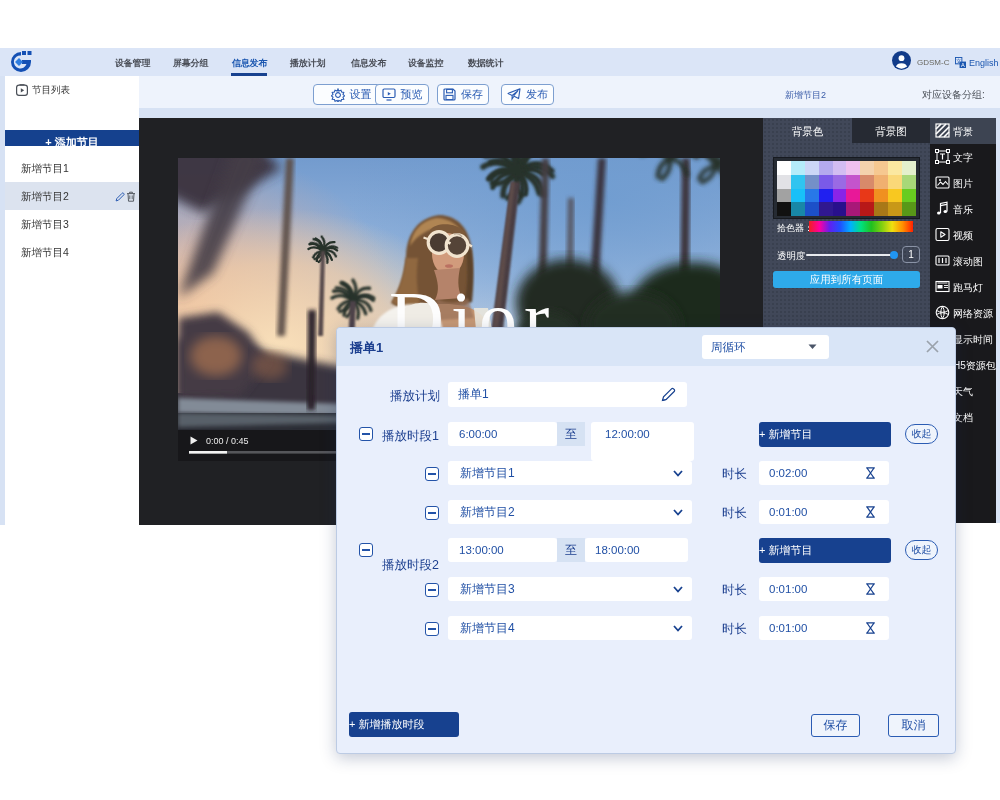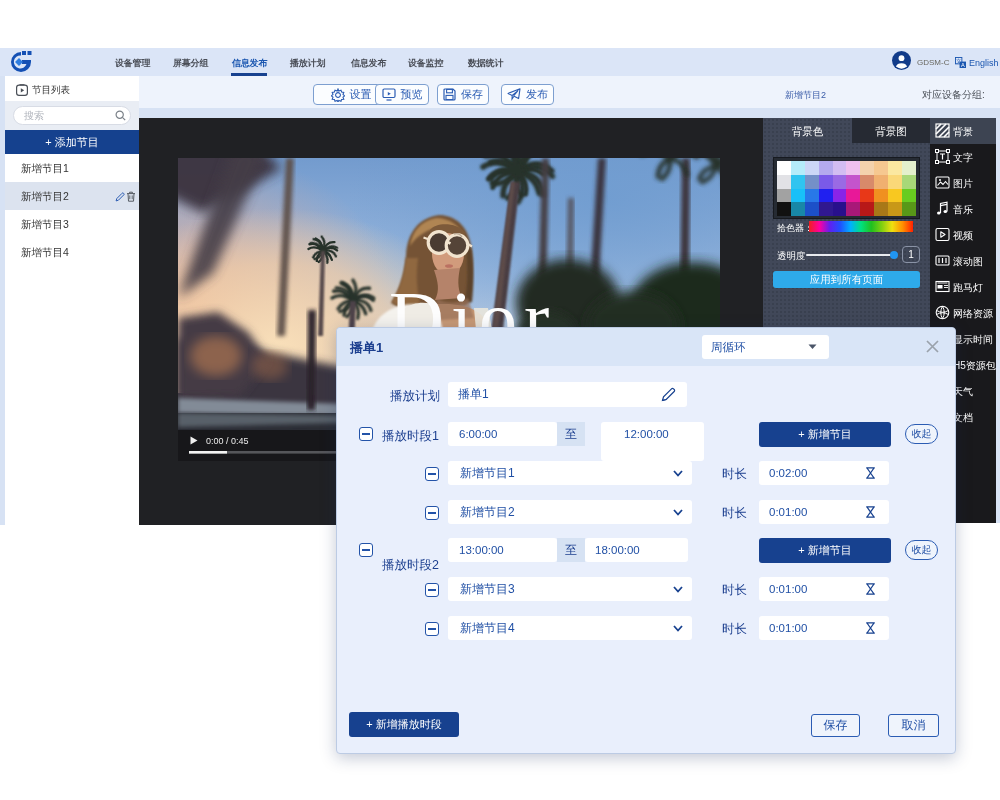--- a/index.html
+++ b/index.html
@@ -136,13 +136,6 @@
           <path d="M3.5 0.8 h5" stroke="#4a4f57" stroke-width="1.2"></path>
         </svg>
     <span style="position:absolute;left:27px;top:8px;font-size:9.5px;color:#333">节目列表</span>
-  </div>
-  <div id="sb-search">
-    <div id="sb-input">搜索</div>
-    <svg style="position:absolute;left:110px;top:9px" width="11" height="11" viewBox="0 0 11 11">
-          <circle cx="4.7" cy="4.7" r="3.6" fill="none" stroke="#7a8088" stroke-width="1.2"></circle>
-          <path d="M7.4 7.4 L10.2 10.2" stroke="#7a8088" stroke-width="1.2"></path>
-        </svg>
   </div>
   <div id="sb-add">+ 添加节目</div>
   <div class="sb-row" style="top:78px">新增节目1</div>

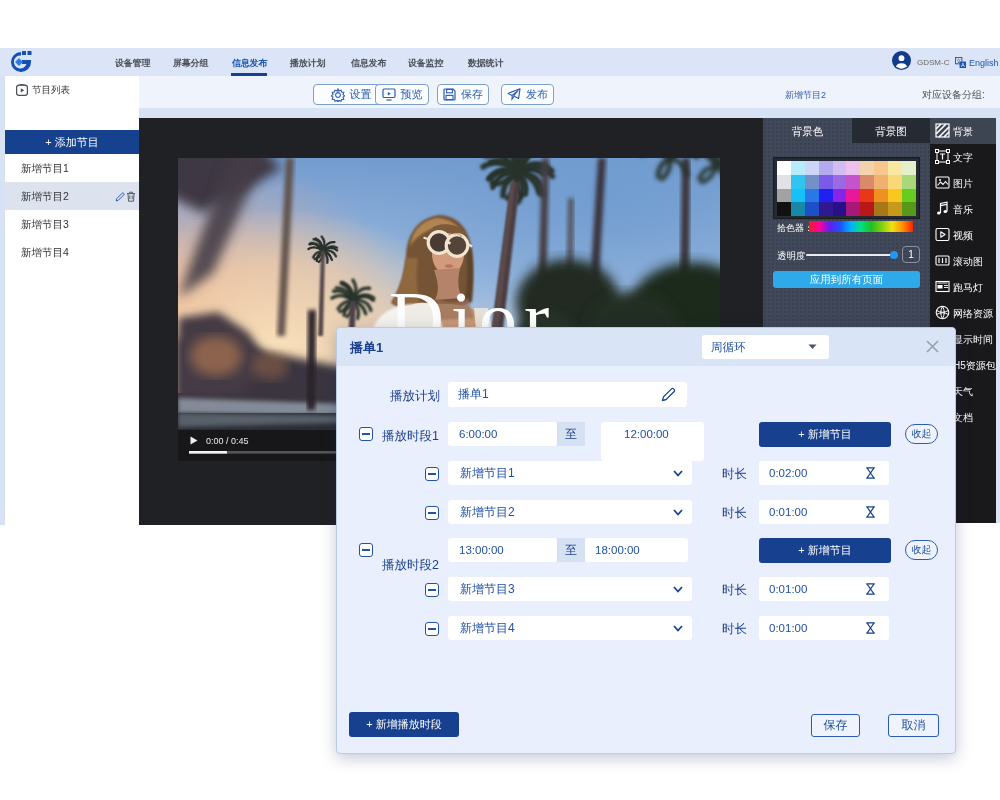--- a/index.html
+++ b/index.html
@@ -27,7 +27,7 @@
 #sb-head { position:absolute; left:0; top:0; width:134px; height:25px; }
 #sb-search { position:absolute; left:0; top:25px; width:134px; height:29px; background:#e9edf4; }
 #sb-input { position:absolute; left:8px; top:5px; width:118px; height:19px; background:#fff; border:1px solid #d8dce5; border-radius:10px; font-size:10px; color:#b0b4bc; line-height:17px; padding-left:10px; }
-#sb-add { position:absolute; left:0; top:54px; width:134px; height:24px; background:#15418e; color:#fff; font-size:11px; font-weight:normal; text-align:center; line-height:24px; }
+#sb-add { position:absolute; left:0; top:54px; width:134px; height:16px; background:#15418e; color:#fff; font-size:11px; font-weight:bold; text-align:center; line-height:24px; }
 .sb-row { position:absolute; left:0; width:134px; height:28px; font-size:10.5px; color:#333; line-height:28px; padding-left:16px; }
 
 

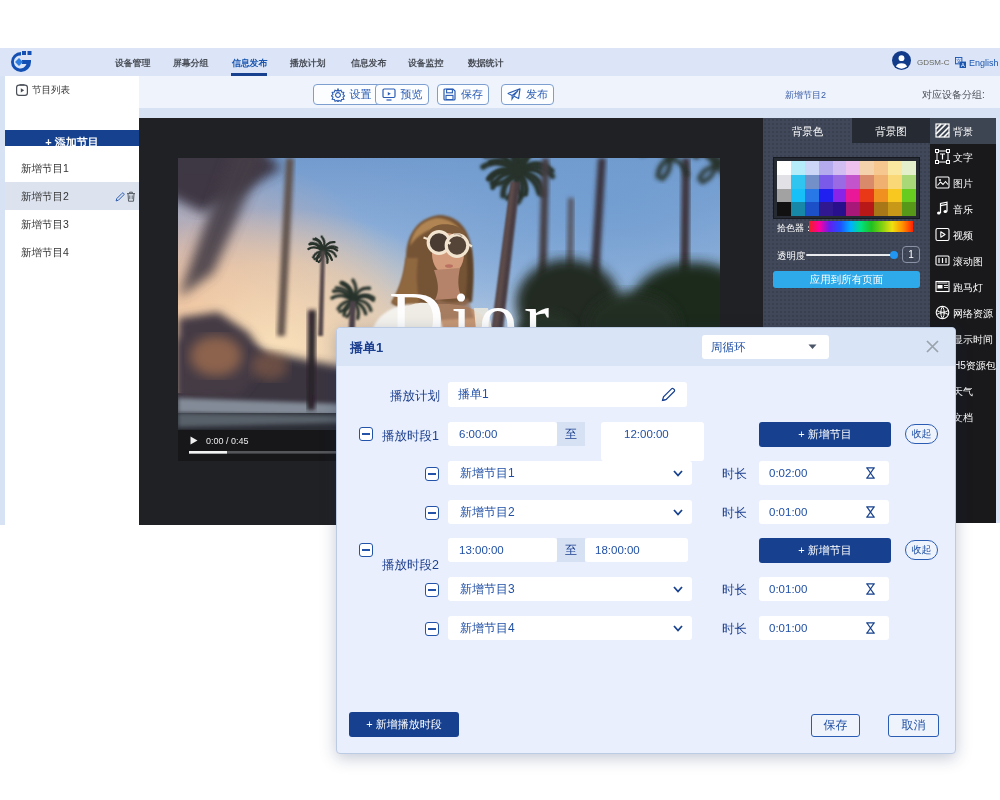--- a/index.html
+++ b/index.html
@@ -463,7 +463,7 @@
   <span class="mlabel" style="left:45px;top:100px">播放时段1</span>
   <div class="minput" style="left:111px;top:94px;width:109px;height:24px;line-height:24px;padding-left:11px">6:00:00</div>
   <div style="position:absolute;left:220px;top:94px;width:28px;height:24px;background:#d6e2f3;color:#1c3f8f;font-size:12px;text-align:center;line-height:24px">至</div>
-  <div class="minput" style="left:264px;top:94px;width:103px;height:39px;line-height:24px;padding-left:23px">12:00:00</div>
+  <div class="minput" style="left:254px;top:94px;width:103px;height:39px;line-height:24px;padding-left:14px">12:00:00</div>
   <div class="mbtn-navy" style="left:422px;top:94px;width:132px;height:25px;line-height:25px">+ 新增节目</div>
   <div class="pill" style="left:568px;top:96px">收起</div>
 

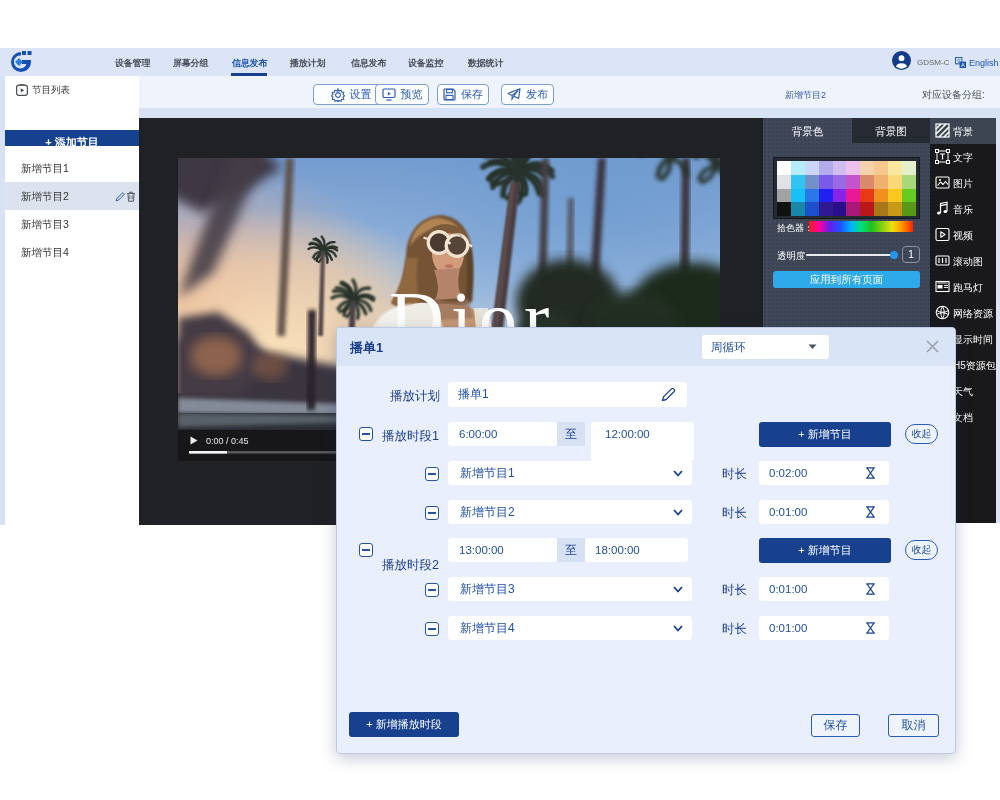--- a/index.html
+++ b/index.html
@@ -52,7 +52,7 @@
 #mhead { position:absolute; left:0; top:0; width:618px; height:38px; background:#d9e5f7; border-radius:4px 4px 0 0; }
 .minput { position:absolute; background:#fff; border-radius:3px; font-size:11.5px; color:#2150a5; }
 .mlabel { position:absolute; font-size:12.5px; color:#1c3f8f; white-space:nowrap; }
-.mbtn-navy { position:absolute; background:#17418f; border-radius:3px; color:#fff; font-size:11px; text-align:center; }
+.mbtn-navy { position:absolute; background:#17418f; border-radius:3px; color:#fff; font-size:11px; text-align:left; }
 .mbtn-white { position:absolute; background:#eff4fc; border:1px solid #2b5cb3; border-radius:3px; color:#2150a5; font-size:12px; text-align:center; }
 .minus { position:absolute; width:14px; height:14px; border:1.5px solid #2353a8; border-radius:3px; background:#fff; }
 .minus:after { content:""; position:absolute; left:2px; right:2px; top:5px; height:1.5px; background:#2353a8; }

